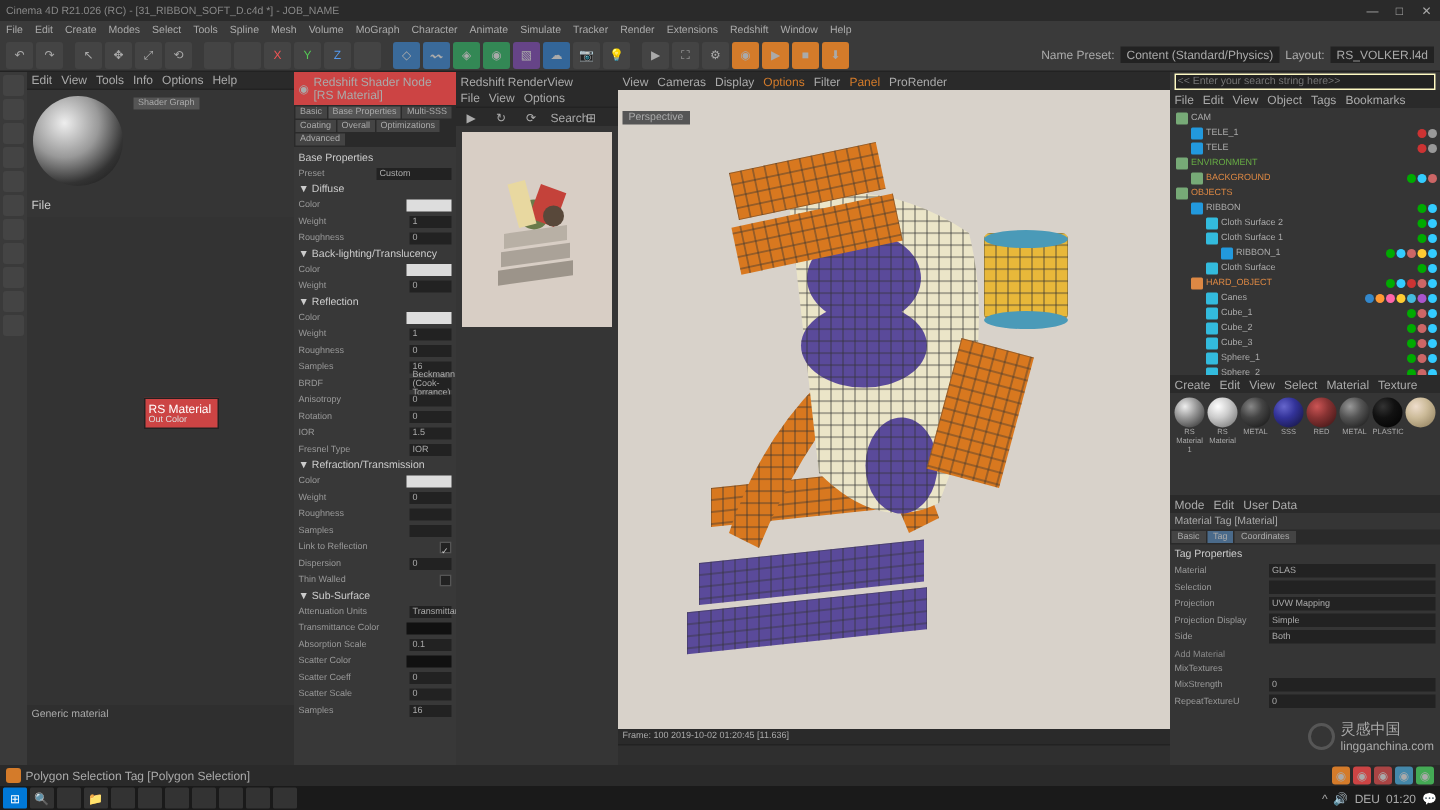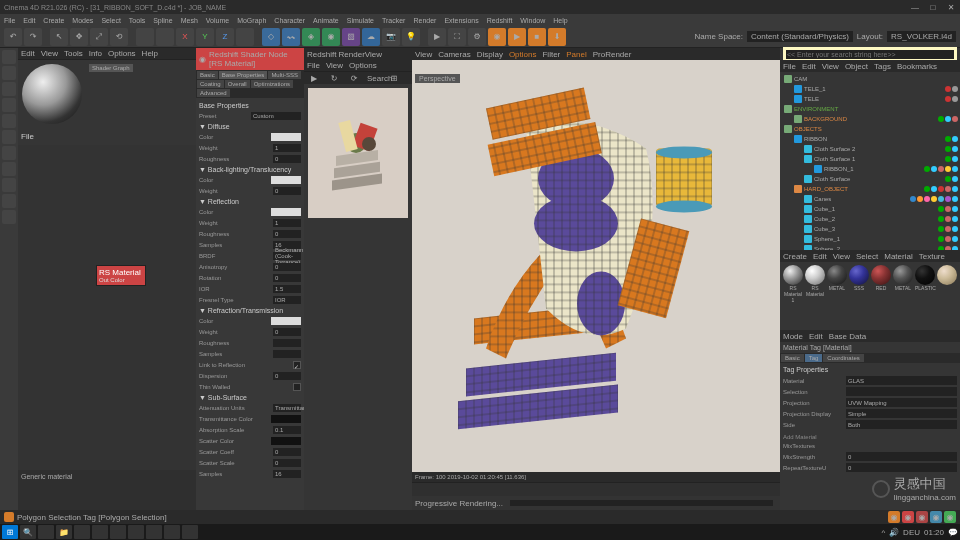--- a/index.html
+++ b/index.html
@@ -161,7 +161,7 @@
   <div class="tb-btn orange">■</div>
   <div class="tb-btn orange">⬇</div>
   <div class="toolbar-right">
-    <span>Name Space:</span>
+    <span>Name Preset:</span>
     <span style="background:#222;padding:1px 4px">Content (Standard/Physics)</span>
     <span>Layout:</span>
     <span style="background:#222;padding:1px 4px">RS_VOLKER.l4d</span>

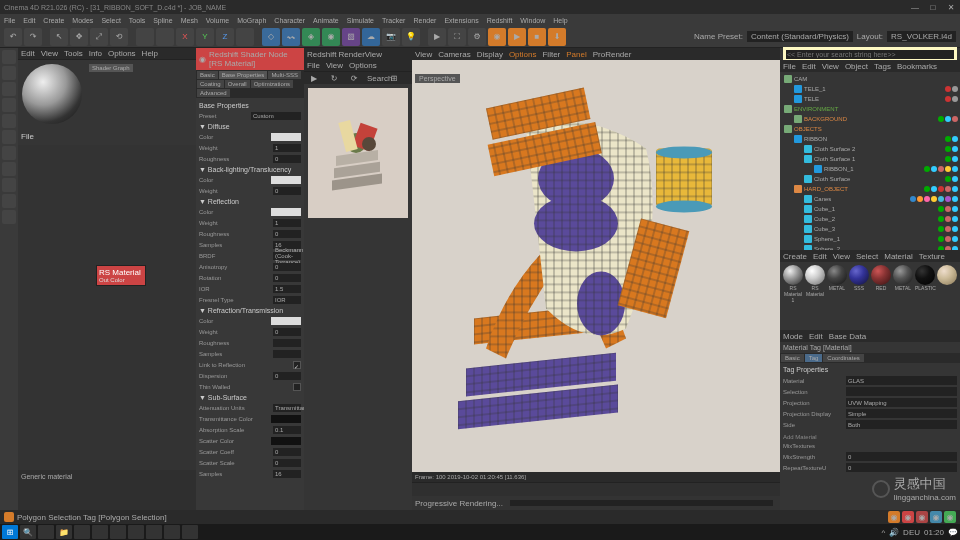--- a/index.html
+++ b/index.html
@@ -62,7 +62,7 @@
 .timeline{height:14px;background:#2f2f2f;border-top:1px solid #222}
 .rightpanels{width:180px;display:flex;flex-direction:column;background:#353535}
 .search-row{height:12px;display:flex;align-items:center;padding:0 3px}
-.search-row input{flex:1;background:#222;border:3px solid #fef9c3;font-size:7px;padding:1px;color:#888}
+.search-row input{flex:1;background:#222;border:1px solid #fef9c3;font-size:7px;padding:1px;color:#888}
 .obj-hdr{height:12px;background:#2a2a2a;display:flex;align-items:center;padding:0 3px;gap:6px;font-size:7px}
 .obj-tree{flex:0 0 178px;overflow:hidden;padding:2px;font-size:6px;line-height:10px}
 .obj-row{display:flex;align-items:center;height:10px;gap:2px}

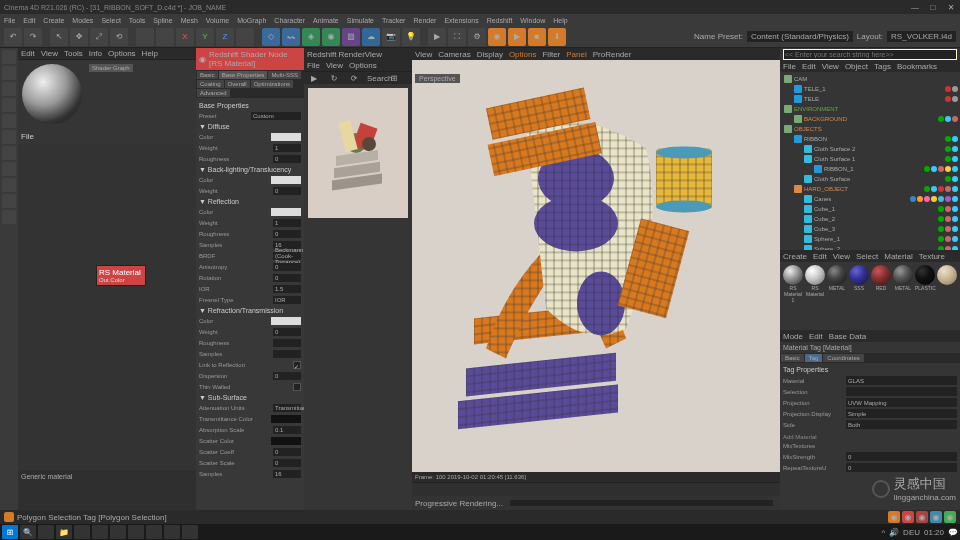--- a/index.html
+++ b/index.html
@@ -678,7 +678,7 @@
       <div class="attr-hdr" id="attrhdr">
           <span>Mode</span>
           <span>Edit</span>
-          <span>Base Data</span>
+          <span>User Data</span>
         </div>
       <div style="padding:2px 3px;font-size:7px">Material Tag [Material]</div>
       <div class="attr-tabs" id="attrtabs">

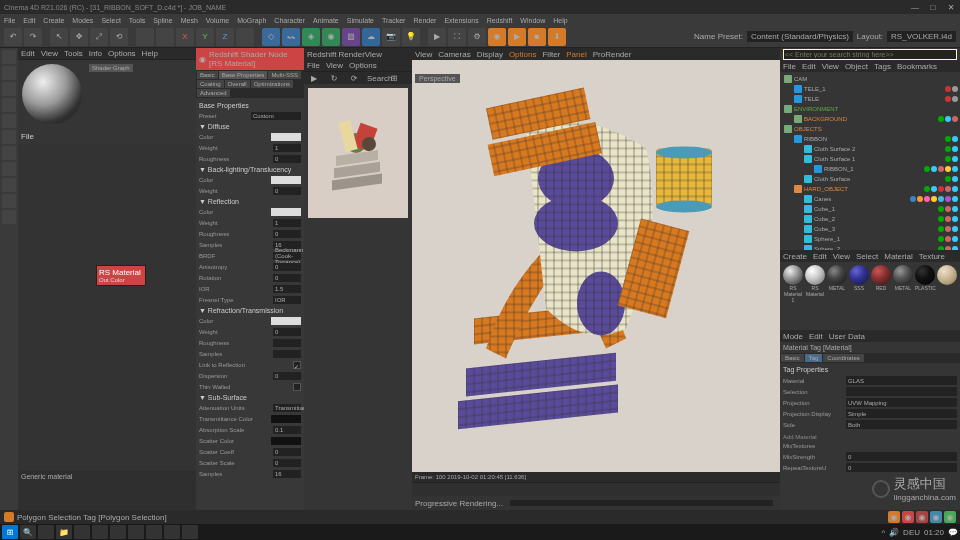--- a/index.html
+++ b/index.html
@@ -768,7 +768,7 @@
 <div class="watermark">
   <div class="logo"></div>
   <div>
-      <div style="font-size:13px">灵感中国</div>
+      <div style="font-size:10px">灵感中国</div>
       <div style="font-size:8px">lingganchina.com</div>
     </div>
 </div>

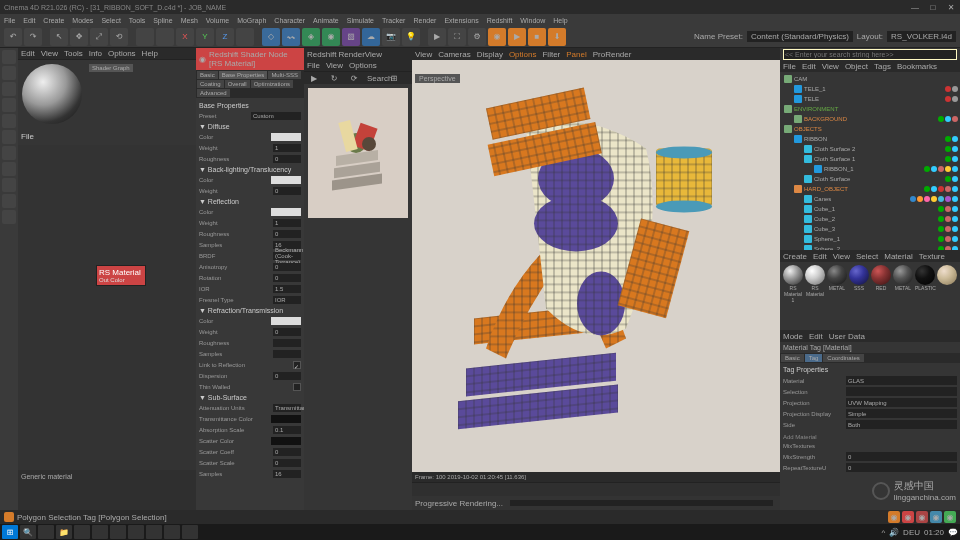--- a/index.html
+++ b/index.html
@@ -443,10 +443,6 @@
     </div>
     <div class="vp-status">Frame: 100  2019-10-02  01:20:45  [11.636]</div>
     <div class="timeline"></div>
-    <div class="vp-footer">
-      <span>Progressive Rendering...</span>
-      <div style="flex:1;height:6px;background:#222;margin:0 4px"></div>
-    </div>
   </div>
 
   <div class="rightpanels">

